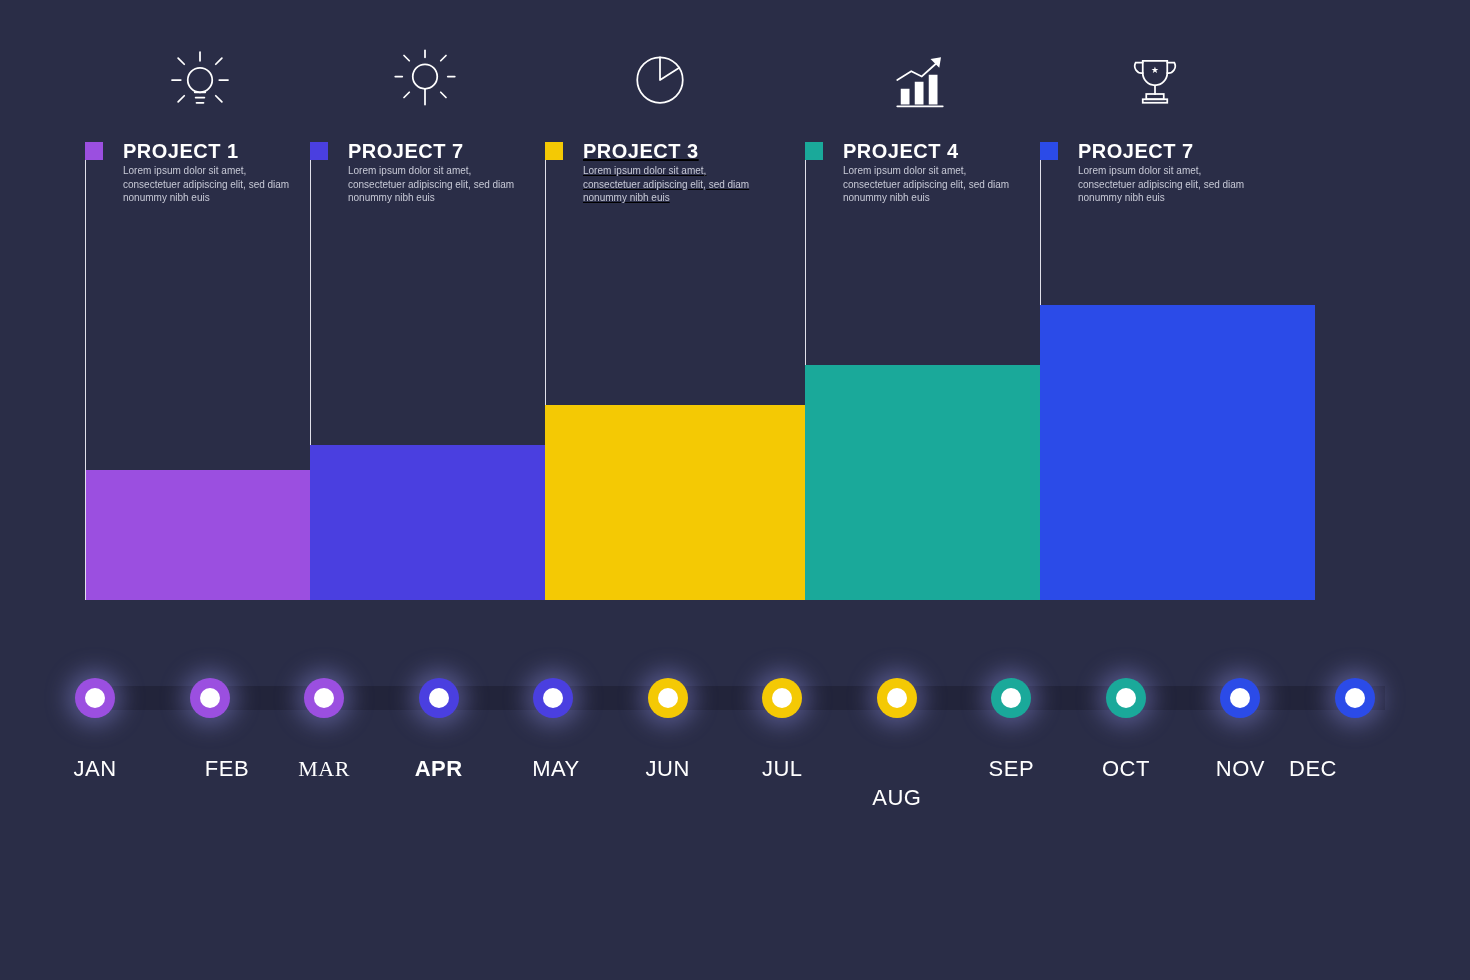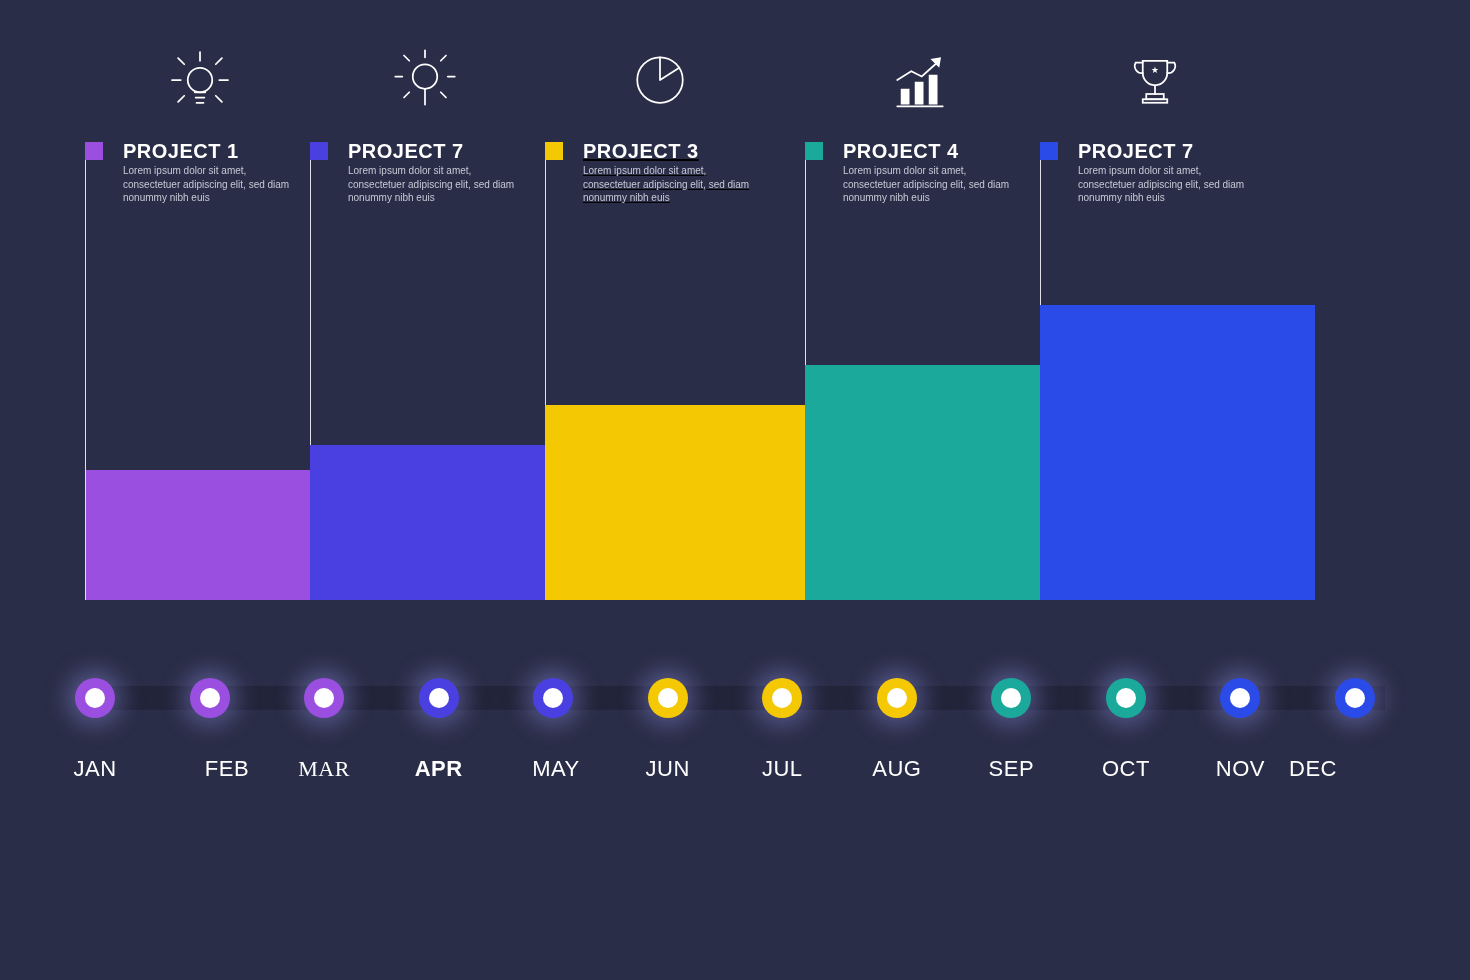--- a/index.html
+++ b/index.html
@@ -162,7 +162,7 @@
     <div class="dot" style="left: 677.273px; background: rgb(244, 201, 4);"></div>
     <div class="month" style="left: 697.273px;">JUL</div>
     <div class="dot" style="left: 791.818px; background: rgb(244, 201, 4);"></div>
-    <div class="month" style="left: 811.818px;">AUG</div>
+    <div class="month" style="left: 811.818px; margin-top: 29px;">AUG</div>
     <div class="dot" style="left: 906.364px; background: rgb(26, 169, 154);"></div>
     <div class="month" style="left: 926.364px;">SEP</div>
     <div class="dot" style="left: 1020.91px; background: rgb(26, 169, 154);"></div>

